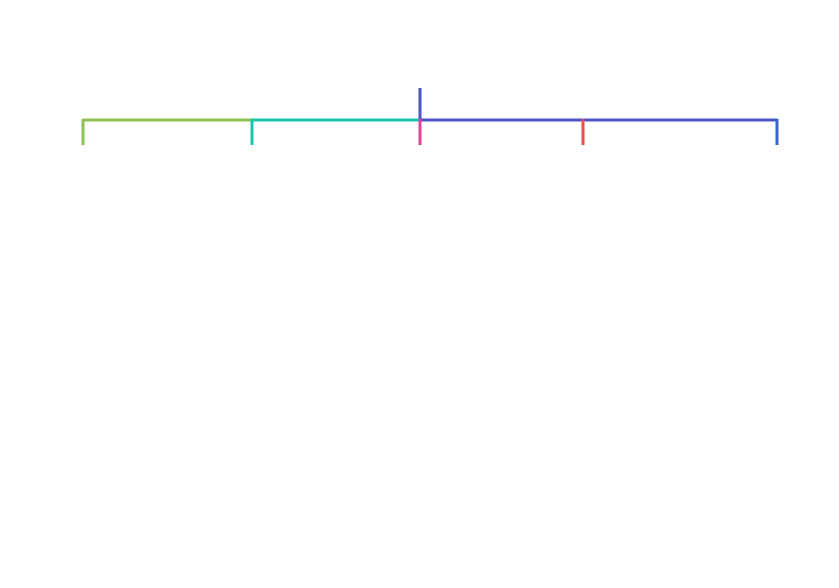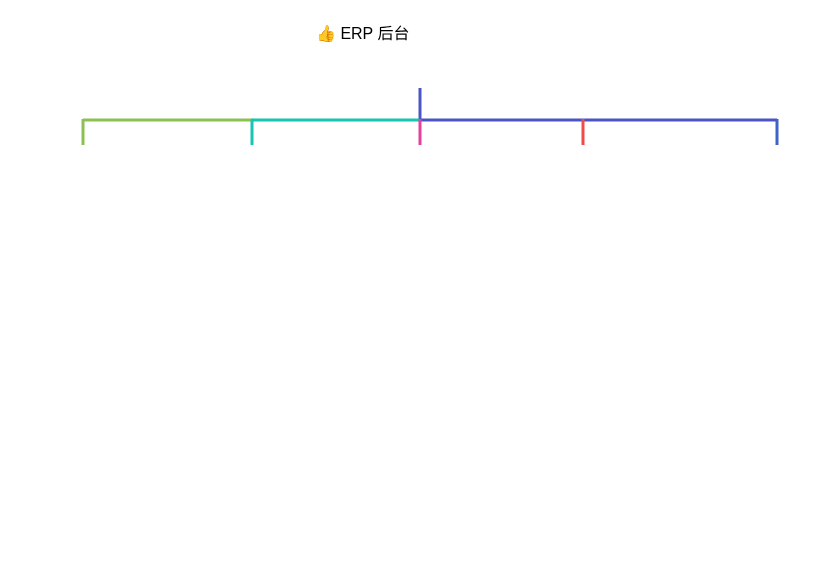--- a/index.html
+++ b/index.html
@@ -106,12 +106,6 @@
   </svg>
 
   
-  <div class="root-card">
-    <div class="root-inner">
-      <span class="root-emoji">👍</span>
-      <span class="root-title">ERP 后台</span>
-    </div>
-  </div>
 
   
   

